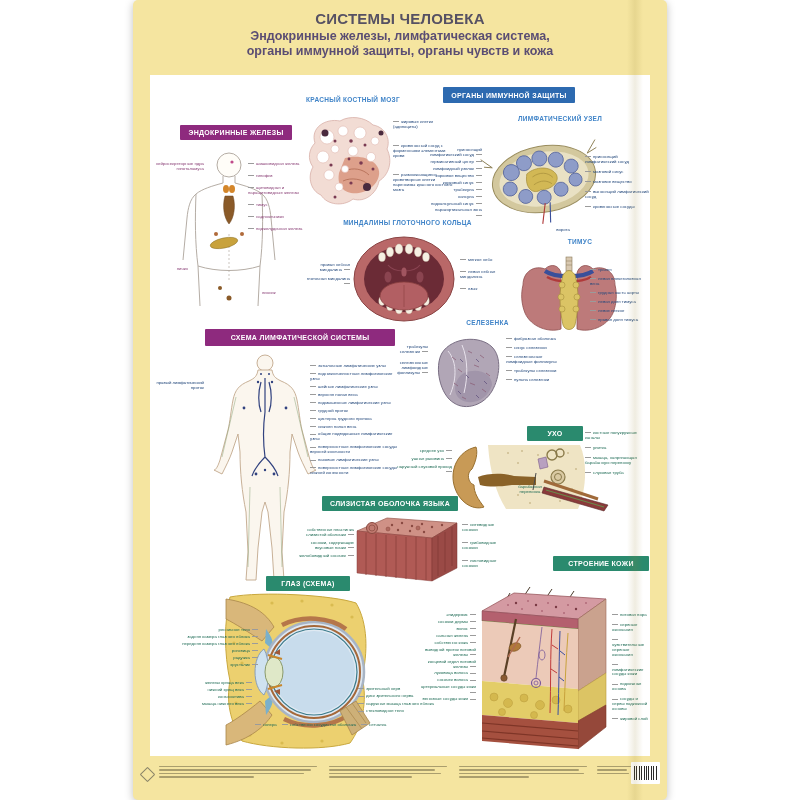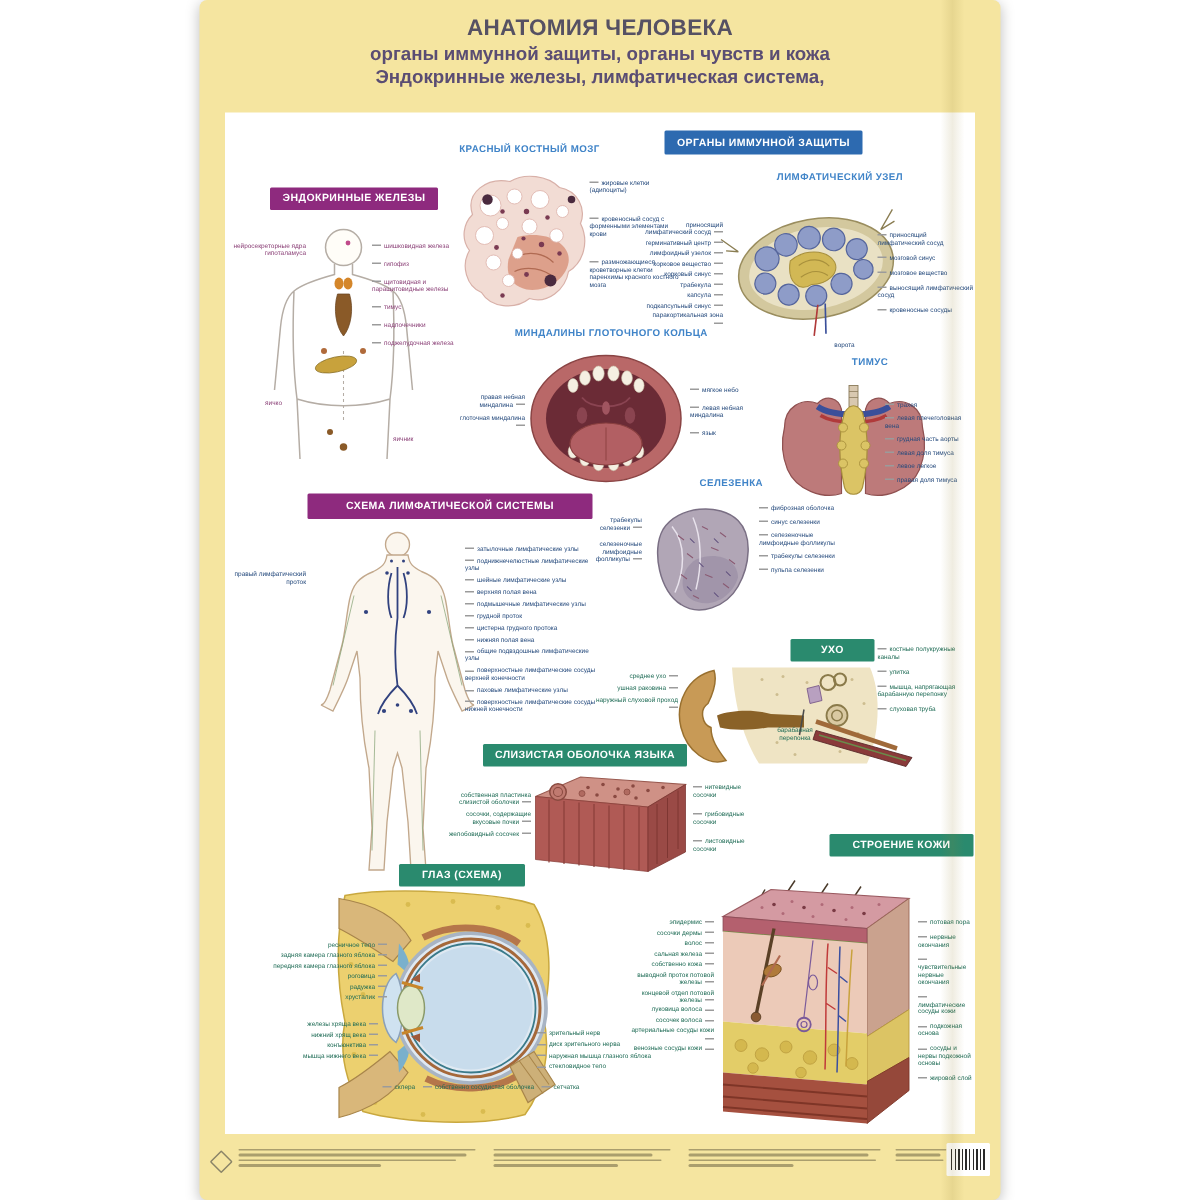--- a/index.html
+++ b/index.html
@@ -45,7 +45,7 @@
 <div class="poster">
 
   <div class="title-block">
-    <div class="title-main">АНАТОМИЯ ЧЕЛОВЕКА</div>
+    <div class="title-main">СИСТЕМЫ ЧЕЛОВЕКА</div>
     <div class="title-sub">органы иммунной защиты, органы чувств и кожа</div>
     <div class="title-sub">Эндокринные железы, лимфатическая система,</div>
   </div>

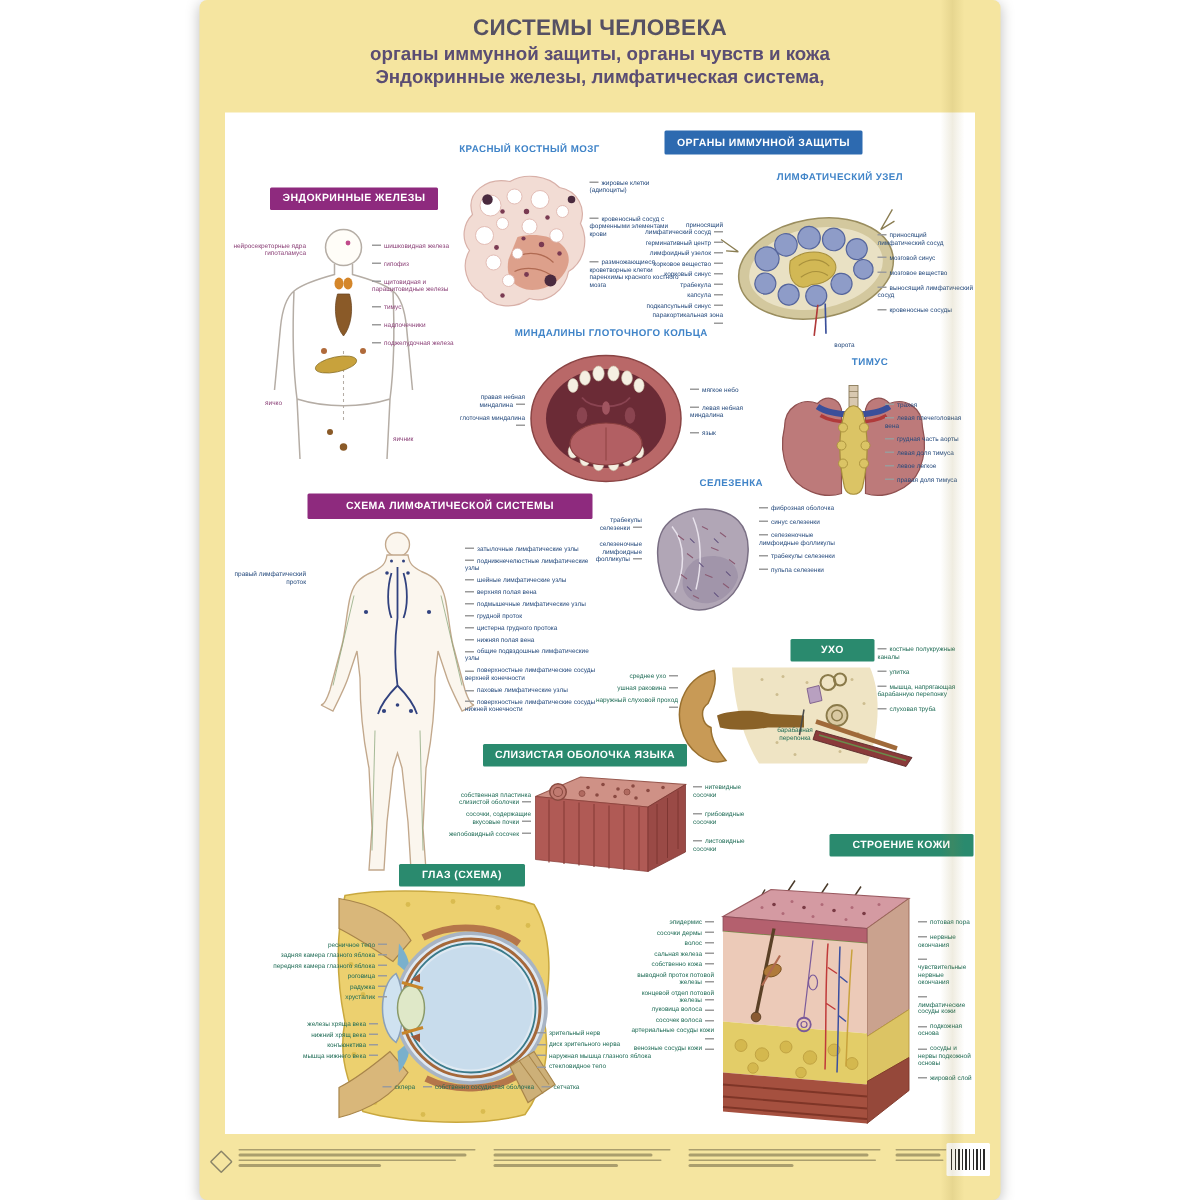--- a/index.html
+++ b/index.html
@@ -46,8 +46,8 @@
 
   <div class="title-block">
     <div class="title-main">СИСТЕМЫ ЧЕЛОВЕКА</div>
+    <div class="title-sub">Эндокринные железы, лимфатическая система,</div>
     <div class="title-sub">органы иммунной защиты, органы чувств и кожа</div>
-    <div class="title-sub">Эндокринные железы, лимфатическая система,</div>
   </div>
 
   <div class="panel">

